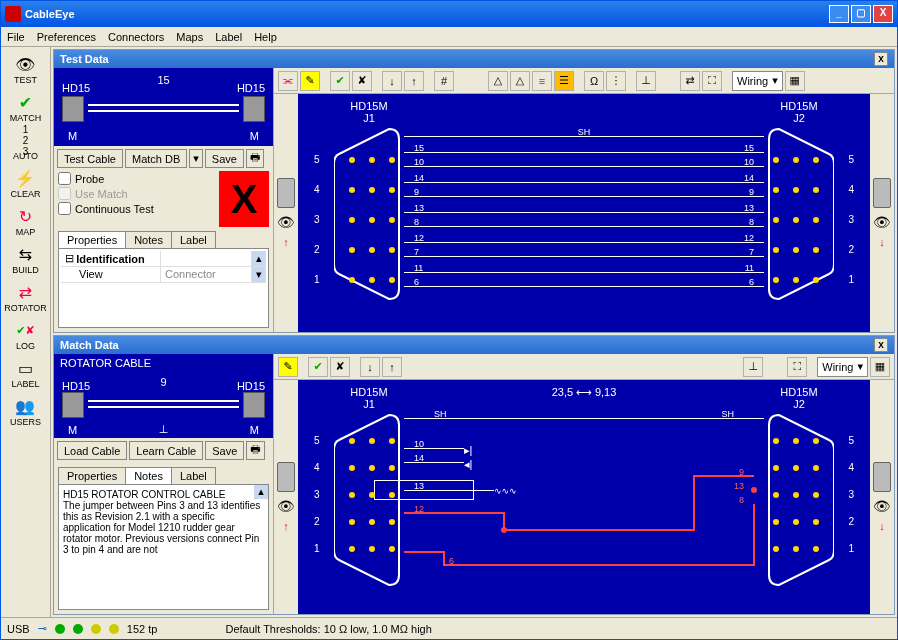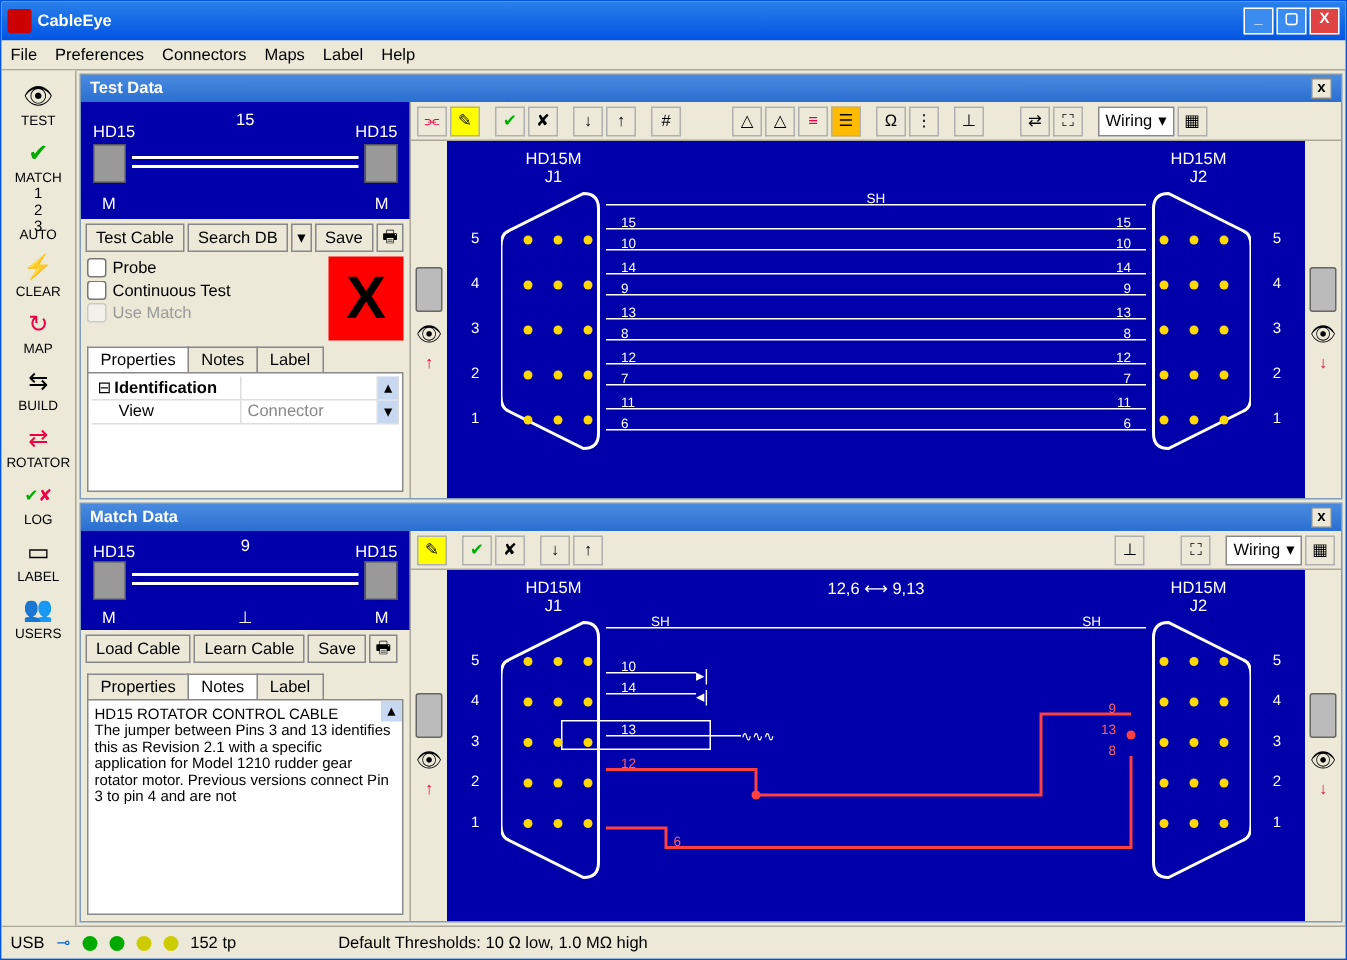--- a/index.html
+++ b/index.html
@@ -156,7 +156,7 @@
           </div>
           <div class="ctrlrow">
             <div class="btn">Test Cable</div>
-            <div class="btn">Search DB</div>
+            <div class="btn">Match DB</div>
             <div class="btn sm">▾</div>
             <div class="btn">Save</div>
             <div class="btn sm">🖶</div>

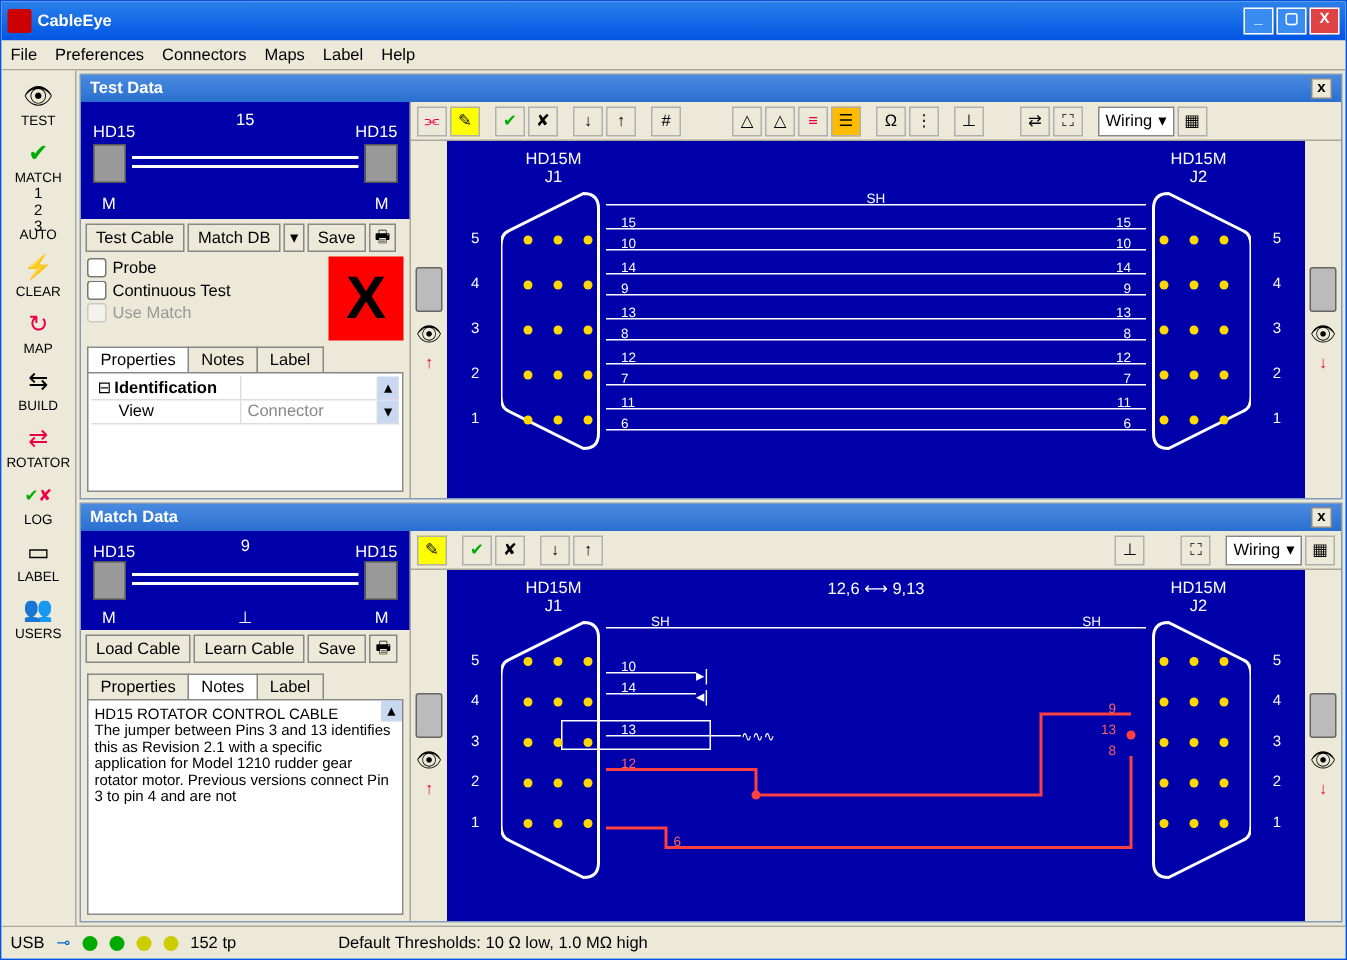--- a/index.html
+++ b/index.html
@@ -167,13 +167,13 @@
                   <input type="checkbox" style="">
                   <span>Probe</span>
                 </div>
+              <div class="chk" style="color:#999">
+                  <input type="checkbox" disabled="" style="">
+                  <span>Use Match</span>
+                </div>
               <div class="chk">
                   <input type="checkbox" style="">
                   <span>Continuous Test</span>
-                </div>
-              <div class="chk" style="color:#999">
-                  <input type="checkbox" disabled="" style="">
-                  <span>Use Match</span>
                 </div>
             </div>
             <div class="bigX">X</div>

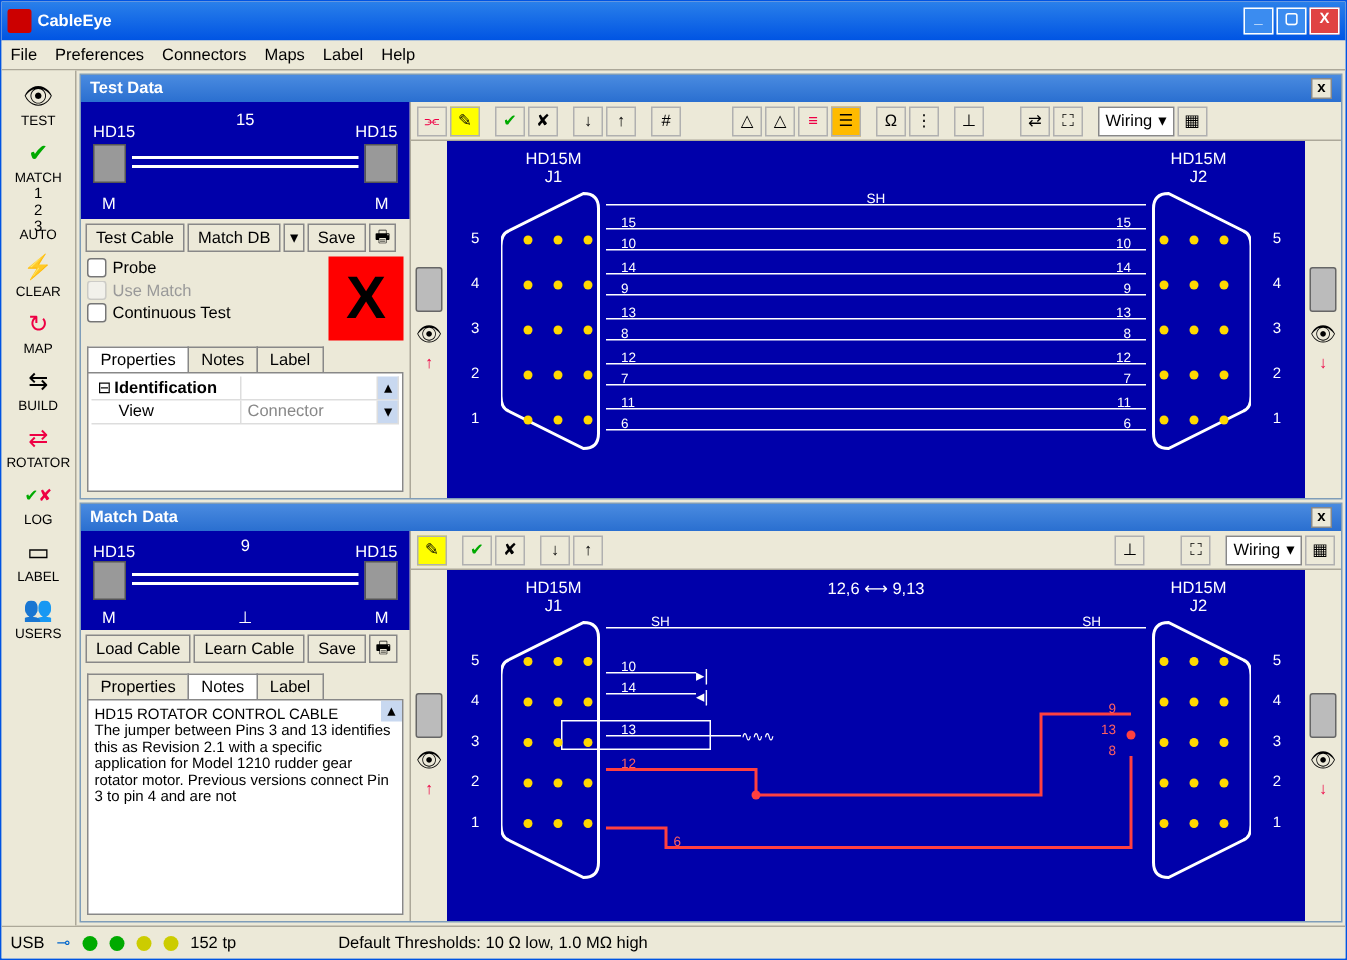--- a/index.html
+++ b/index.html
@@ -342,6 +342,7 @@
       </div>
       <div class="pbody">
         <div class="leftcol">
+          <div style="background:#0000aa;color:#fff;padding:3px 6px;font-size:11px">ROTATOR CABLE</div>
           <div class="conn-mini" style="height:66px">
             <div style="position:absolute;top:4px;width:100%;text-align:center">9</div>
             <div class="mini-c l" style="top:20px"></div>

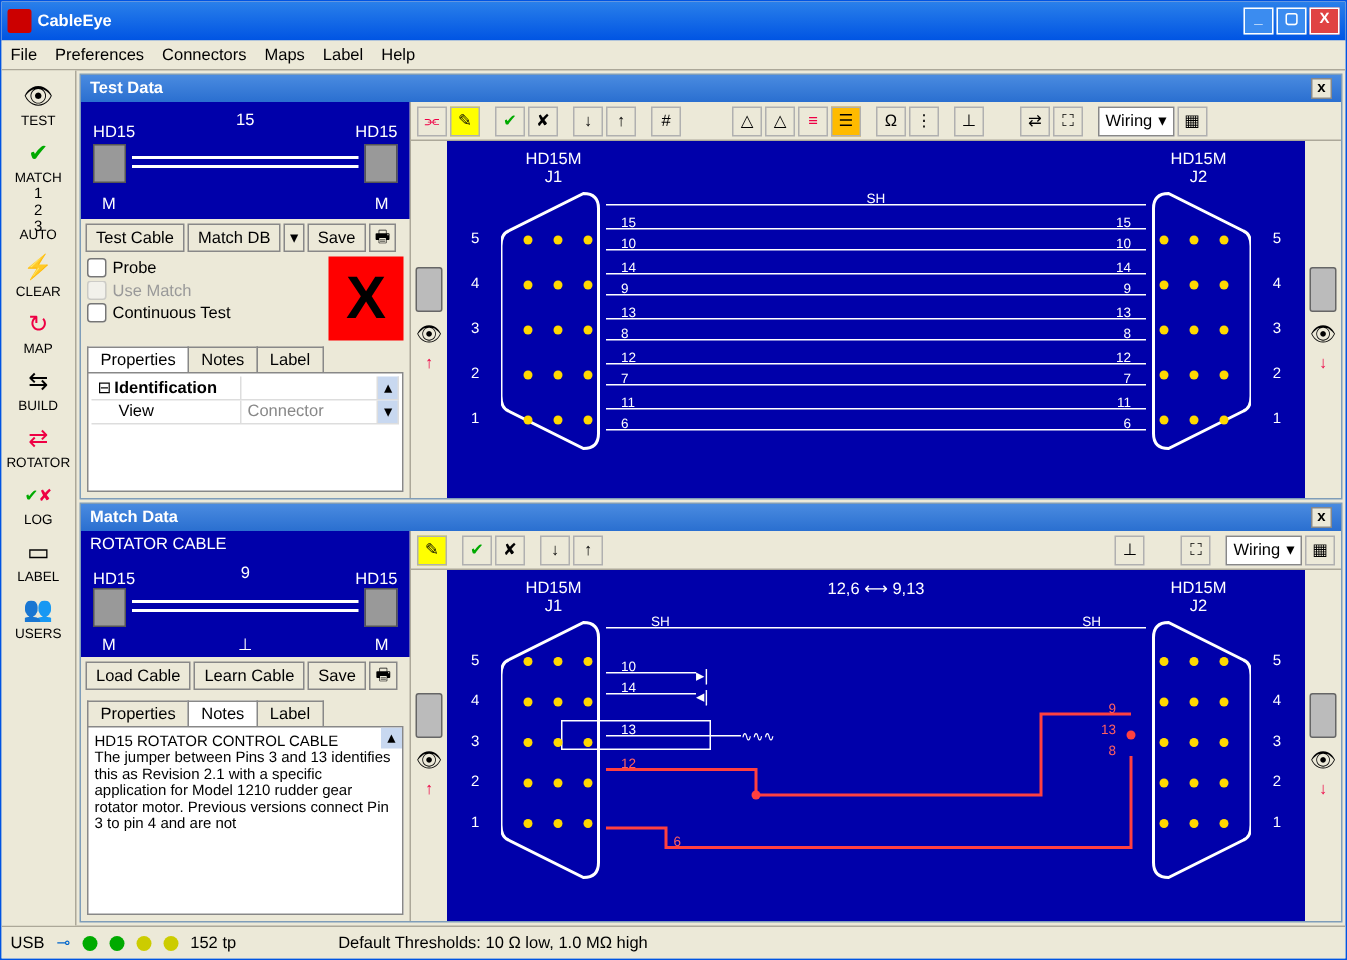--- a/index.html
+++ b/index.html
@@ -408,7 +408,7 @@
 
             <div class="clabel left"><span>HD15M</span><br><span>J1</span></div>
             <div class="clabel right"><span>HD15M</span><br><span>J2</span></div>
-            <div style="position:absolute;top:6px;left:50%;transform:translateX(-50%);color:#fff">12,6 ⟷ 9,13</div>
+            <div style="position:absolute;top:6px;left:50%;transform:translateX(-50%);color:#fff">23,5 ⟷ 9,13</div>
             <div class="conn-shape left"><svg viewBox="0 0 70 180">
                   <path d="M5,30 L55,5 Q65,5 65,15 L65,165 Q65,175 55,175 L5,150 Q0,148 0,140 L0,40 Q0,32 5,30 Z" fill="none" stroke="#fff" stroke-width="2"></path>
                 </svg></div>

